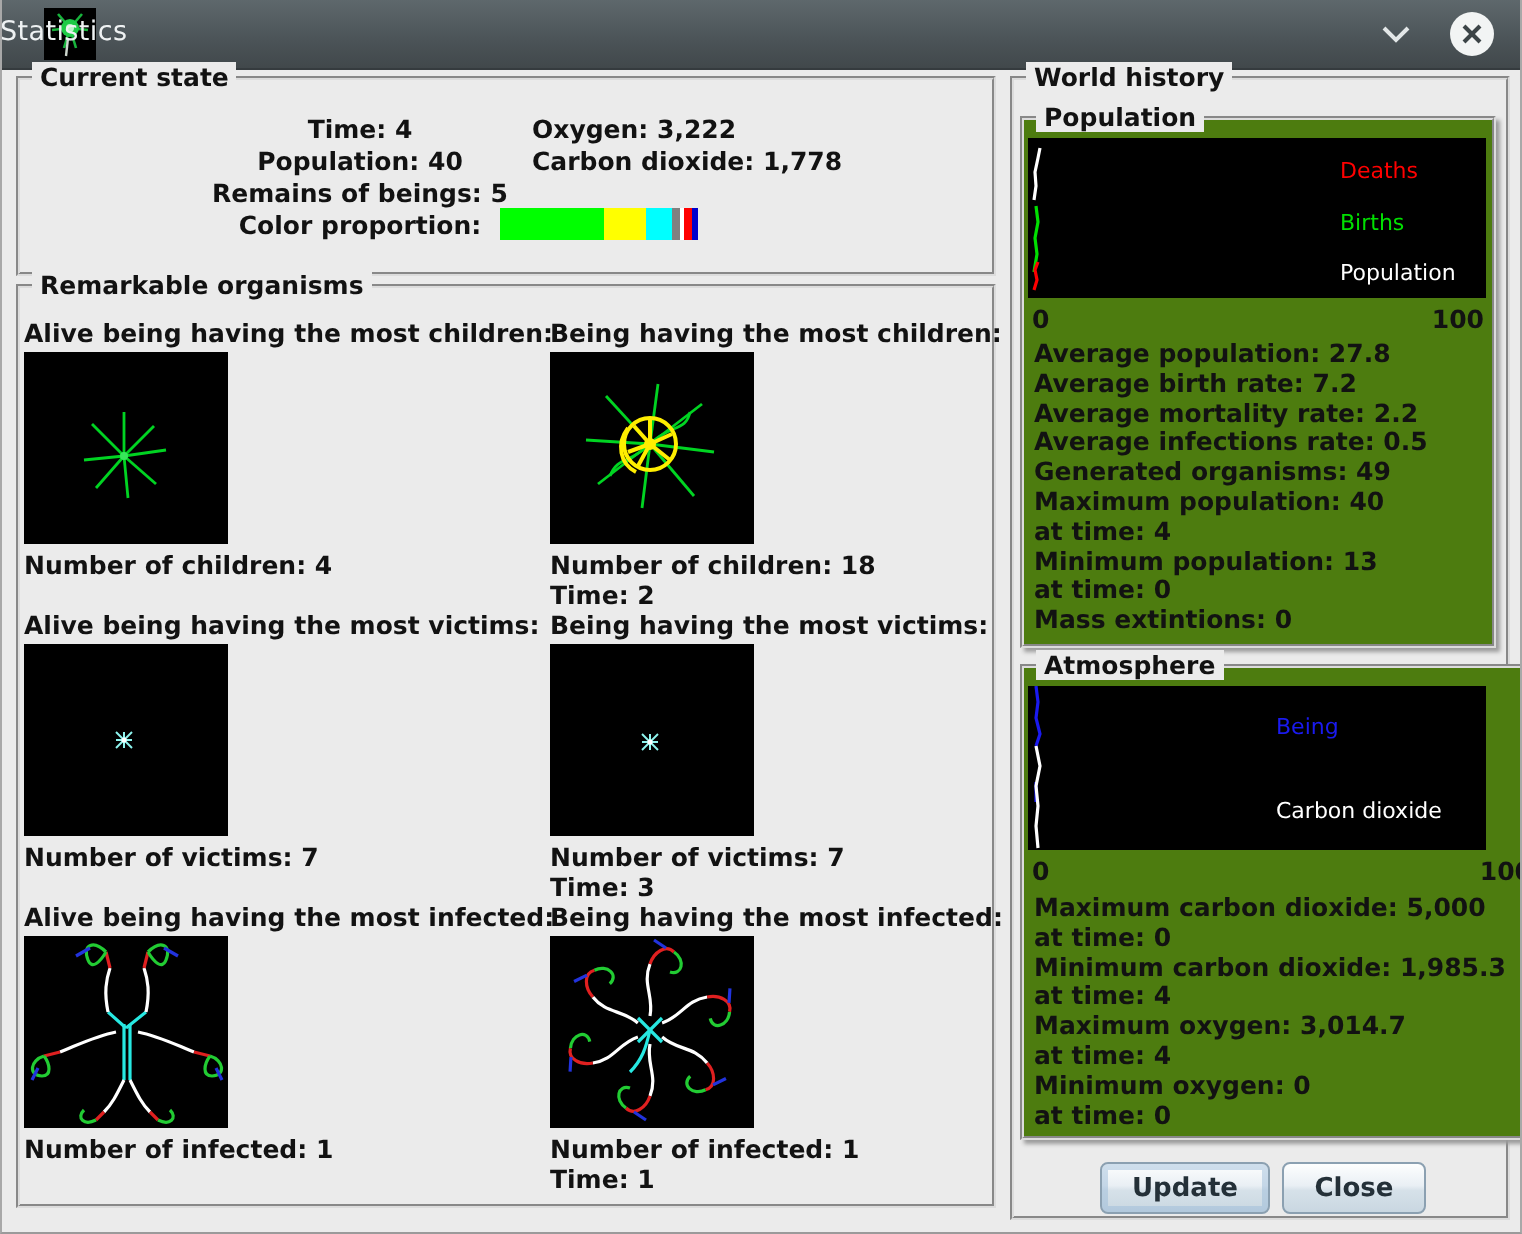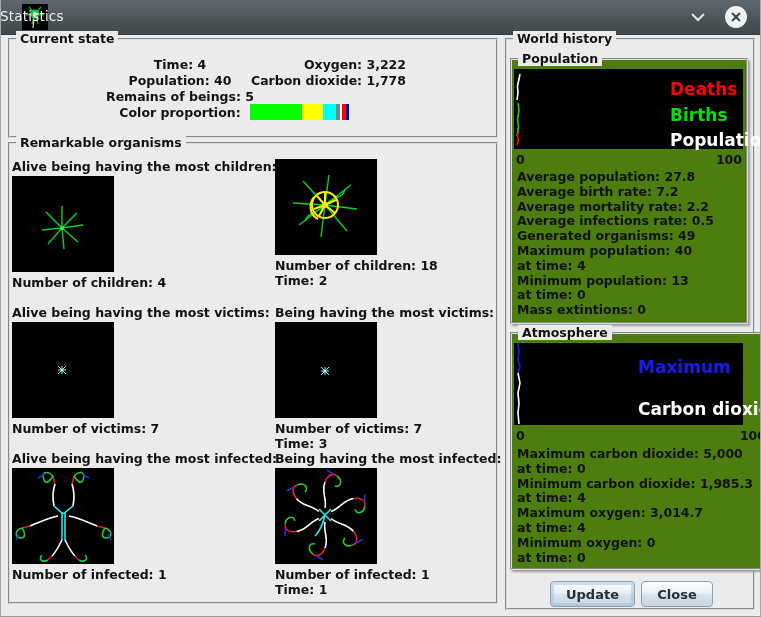--- a/index.html
+++ b/index.html
@@ -36,7 +36,7 @@
   
   .cs-line{position:absolute;font-weight:bold;font-size:12.5px;line-height:16px;white-space:nowrap;}
   .cs-colA{left:50px;width:240px;text-align:center;}
-  .cs-colB{left:236px;width:160px;text-align:right;}
+  .cs-colB{left:256px;width:160px;text-align:left;}
   .color-bar{position:absolute;left:240px;top:64px;height:16px;display:flex;}
   
   .rm-cell{position:absolute;width:260px;}

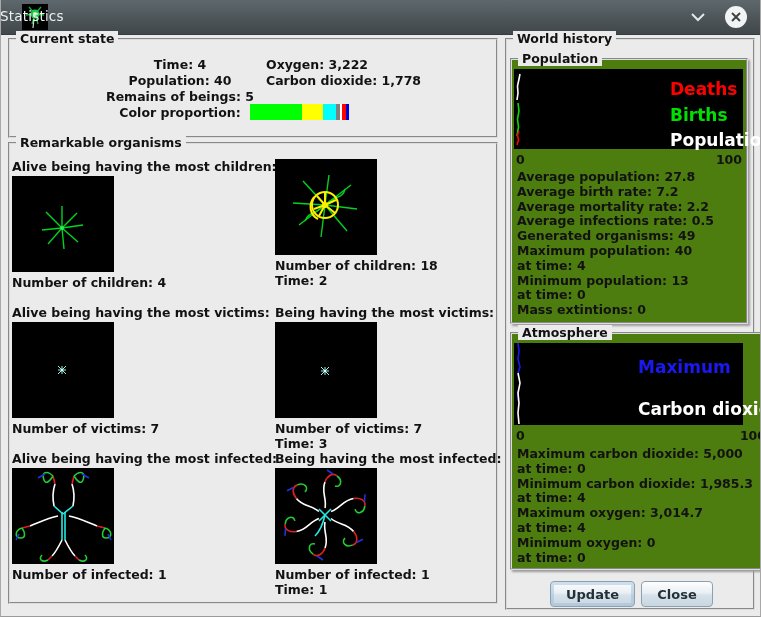--- a/index.html
+++ b/index.html
@@ -46,7 +46,7 @@
   .rm-stats{margin-top:3px;}
   
   .chart{position:absolute;background:#000;}
-  .legend-item{position:absolute;font-weight:bold;font-size:17px;white-space:nowrap;}
+  .legend-item{position:absolute;font-weight:normal;font-size:11px;white-space:nowrap;}
   .axis-row{position:absolute;left:4px;right:4px;display:flex;justify-content:space-between;
     font-weight:bold;font-size:12.5px;}
   .stats-block{position:absolute;left:5px;right:2px;}

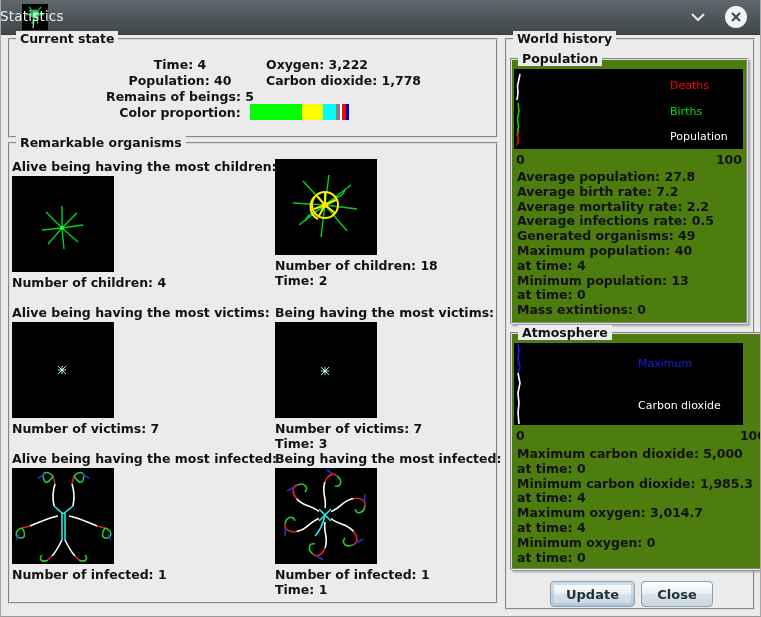--- a/index.html
+++ b/index.html
@@ -138,6 +138,7 @@
   </div>
 
   <div class="rm-cell" style="left:265px;top:15px;">
+    <div class="rm-head">Being having the most children:</div>
     <svg class="org-img" viewBox="0 0 102 96">
       <g stroke="#00d422" stroke-width="1.4" fill="none">
         <line x1="50" y1="46" x2="54" y2="16"></line>

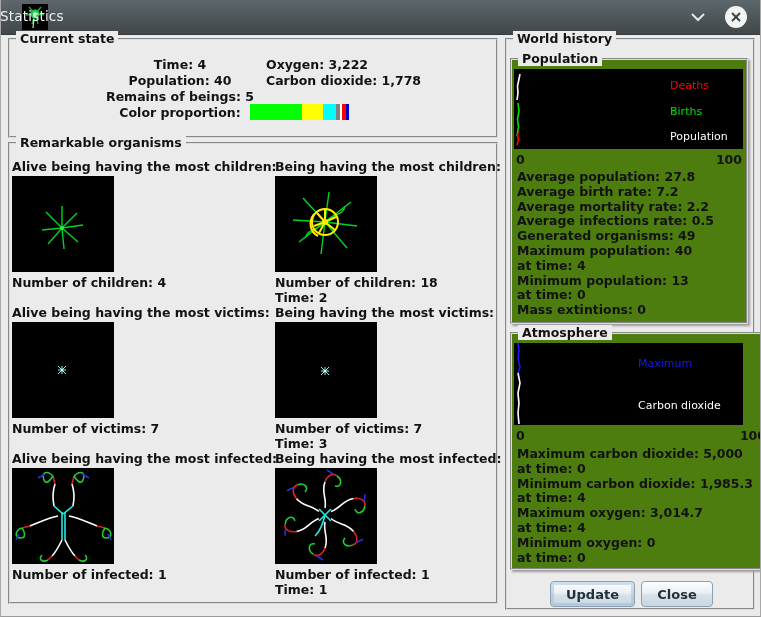--- a/index.html
+++ b/index.html
@@ -339,7 +339,7 @@
         <line x1="4" y1="48" x2="4" y2="58" stroke="#1a1af0" stroke-width="1.6"></line>
         <polyline points="4,30 6,40 4,50 5,60 4,70 5,81" fill="none" stroke="#ffffff" stroke-width="1.6"></polyline>
       </svg>
-      <div class="legend-item" style="left:124px;top:14px;color:#1a1af0;">Maximum</div>
+      <div class="legend-item" style="left:124px;top:14px;color:#1a1af0;">Being</div>
       <div class="legend-item" style="left:124px;top:56px;color:#ffffff;">Carbon dioxide</div>
     </div>
     <div class="axis-row" style="top:94px;">

